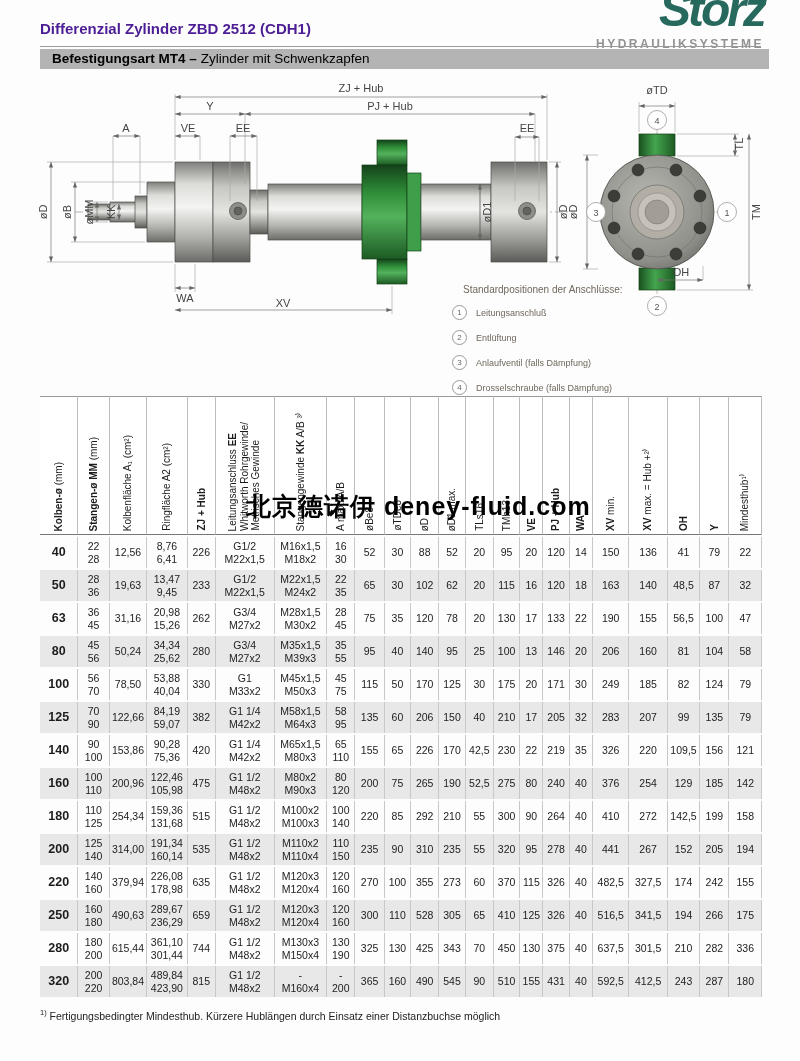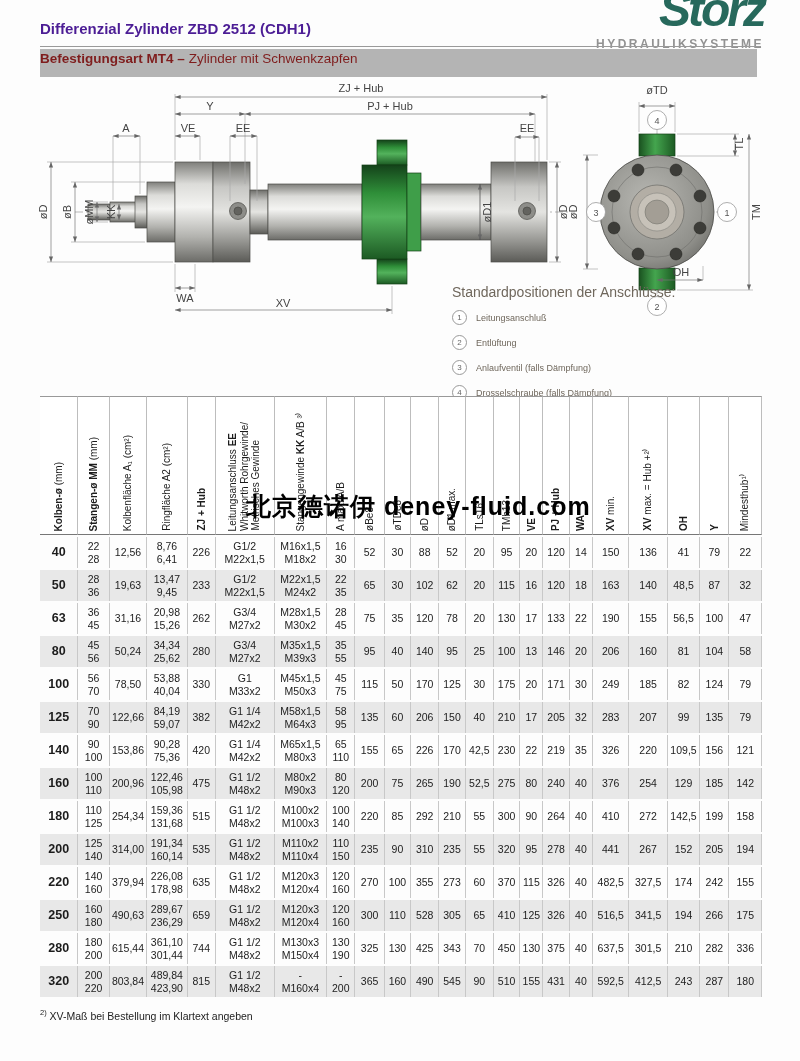--- a/index.html
+++ b/index.html
@@ -10,8 +10,8 @@
   .logo-word{font-size:48px;font-weight:bold;font-style:italic;letter-spacing:-3px;color:#27695c;}
   .logo-sub{font-size:12px;font-weight:bold;color:#929292;letter-spacing:2.5px;margin-top:4px;}
   .rule{position:absolute;left:40px;top:46px;width:721px;height:1px;background:#9a9a9a;}
-  .band{position:absolute;left:40px;top:49px;width:717px;height:28px;background:#b4b4b4;
-        font-size:13.5px;line-height:19px;padding-left:0;color:#7f1d1d;}
+  .band{position:absolute;left:40px;top:49px;width:717px;height:20px;background:#b4b4b4;
+        font-size:13.5px;line-height:19px;padding-left:12px;color:#000000;}
   .band b{margin-right:4px;}
   .drawing{position:absolute;left:35px;top:78px;width:730px;height:312px;}
   svg text{font-family:"Liberation Sans",sans-serif;font-size:11px;fill:#3a3a3a;}

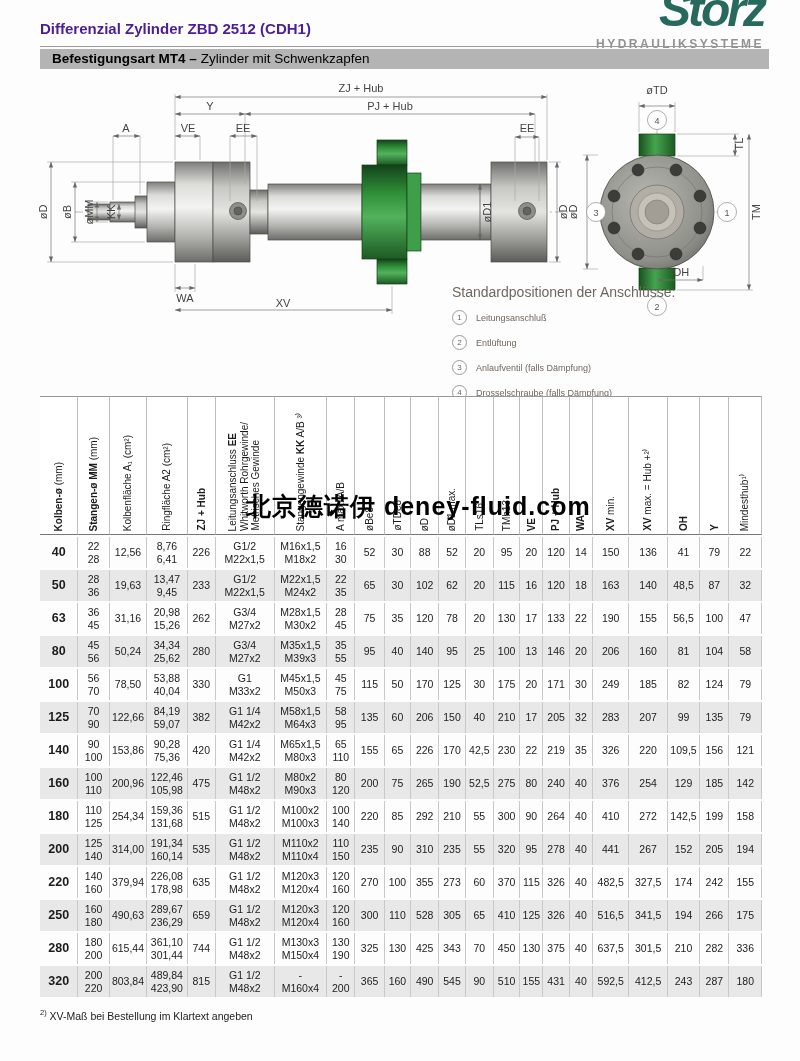--- a/index.html
+++ b/index.html
@@ -18,7 +18,7 @@
   svg .dimlbl{font-size:11px;fill:#444;}
   svg .callout-t{font-size:9px;fill:#555;}
   .legend{position:absolute;left:452px;top:284px;width:230px;}
-  .legend-title{font-size:14px;color:#6f675c;margin-bottom:4px;}
+  .legend-title{font-size:10px;color:#6f675c;margin-bottom:4px;margin-left:11px;}
   .leg-item{font-size:9px;color:#6f675c;margin-top:10px;display:flex;align-items:center;}
   .circ{display:inline-block;width:13px;height:13px;line-height:13px;border:1px solid #999;
         border-radius:50%;text-align:center;font-size:8px;color:#666;background:#fff;margin-right:9px;flex:0 0 13px;}

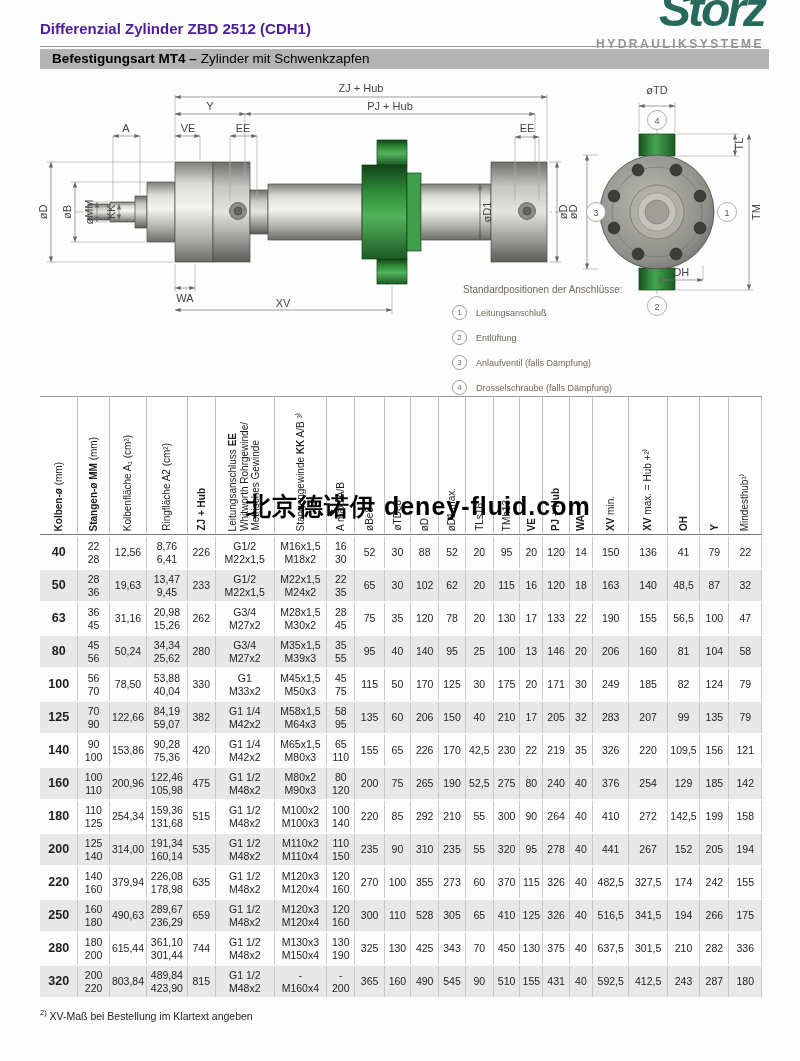--- a/index.html
+++ b/index.html
@@ -644,6 +644,7 @@
 <div class="watermark">北京德诺伊 deney-fluid.com</div>
 
 <div class="footnotes">
+  <div><sup>1)</sup> <span>Fertigungsbedingter Mindesthub. Kürzere Hublängen durch Einsatz einer Distanzbuchse möglich</span></div>
   <div><sup>2)</sup> <span>XV-Maß bei Bestellung im Klartext angeben</span></div>
 </div>
 

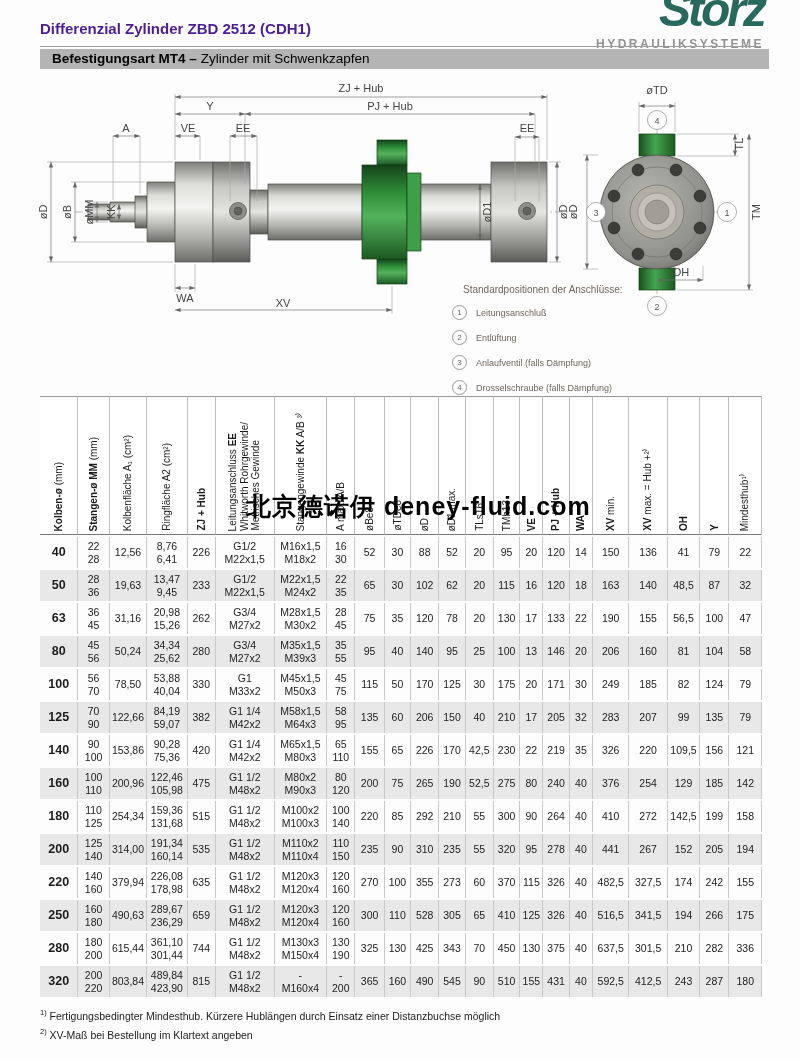--- a/index.html
+++ b/index.html
@@ -645,7 +645,6 @@
 
 <div class="footnotes">
   <div><sup>1)</sup> <span>Fertigungsbedingter Mindesthub. Kürzere Hublängen durch Einsatz einer Distanzbuchse möglich</span></div>
-  <div><sup>2)</sup> <span>XV-Maß bei Bestellung im Klartext angeben</span></div>
 </div>
 
 </body></html>

